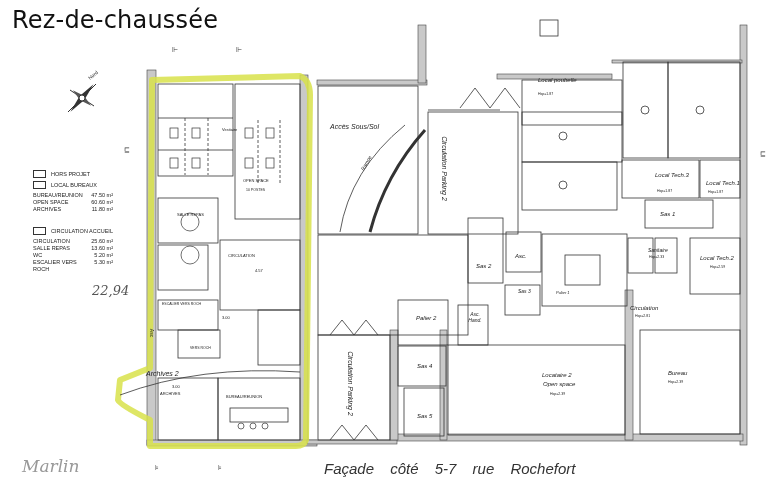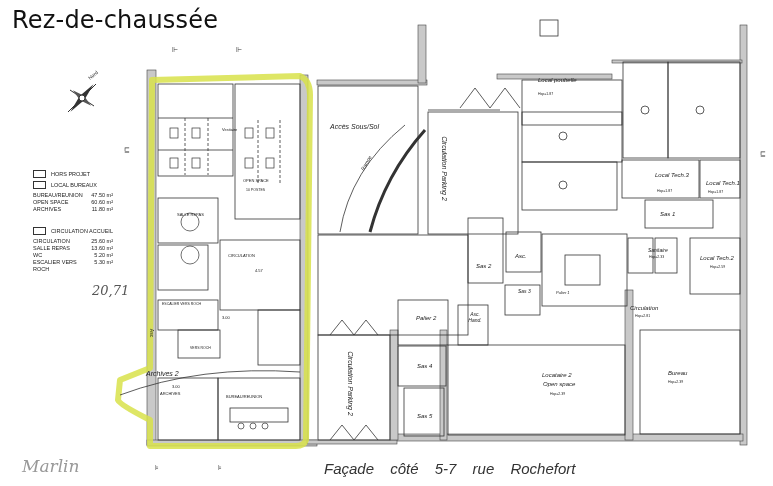--- a/index.html
+++ b/index.html
@@ -179,7 +179,7 @@
       <span>5.30 m²</span>
     </div>
 </div>
-<div class="hand" style="left:92px;top:283px;font-size:13px;">20,71</div>
+<div class="hand" style="left:92px;top:283px;font-size:13px;">22,94</div>
 <div class="hand" style="left:22px;top:456px;font-size:17px;color:#999;">Marlin</div>
 
 <div class="lbl" style="left:222px;top:127px;font-size:4px">Vestiaire</div>

